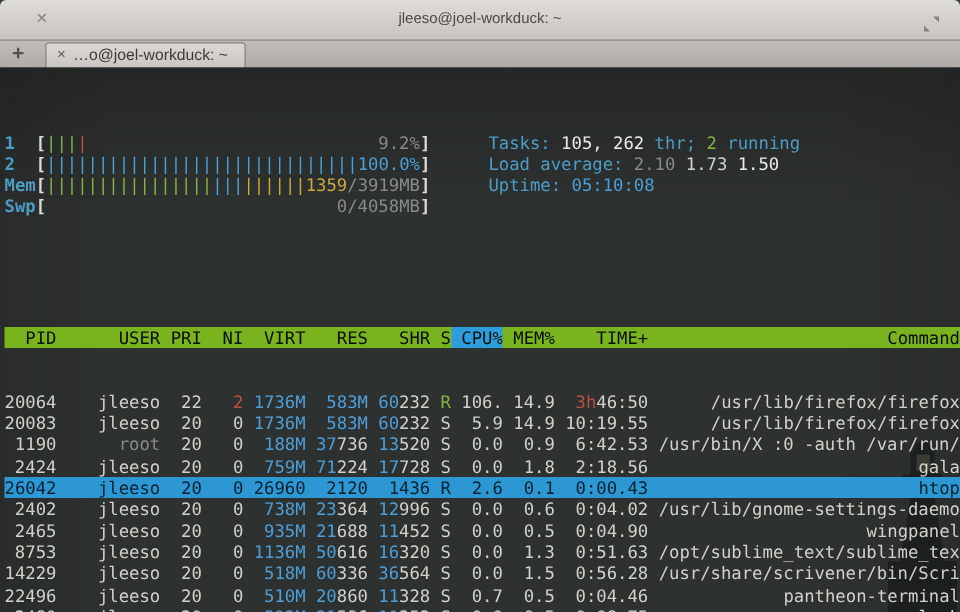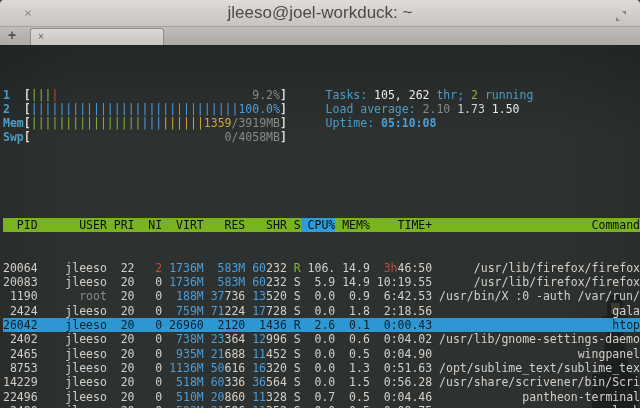--- a/index.html
+++ b/index.html
@@ -16,7 +16,7 @@
   .titlebar{flex:none;height:27px;position:relative;
     background:linear-gradient(#dedcd8,#c7c4bf);border-bottom:1px solid #a6a29d}
   .title{text-align:center;line-height:26px;font-family:"Liberation Sans",sans-serif;
-    font-size:17px;color:#4c4b47}
+    font-size:10px;color:#4c4b47}
   .close-btn{position:absolute;left:24px;top:0;line-height:26px;font-size:13px;
     color:#8b8b86;cursor:default}
   .max-btn{position:absolute;right:13px;top:7px;width:12px;height:12px}

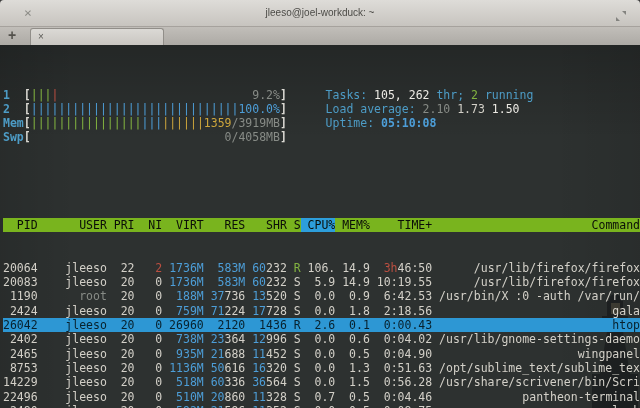--- a/index.html
+++ b/index.html
@@ -95,6 +95,7 @@
     <span class="newtab">+</span>
     <div class="tab">
       <span class="tab-close">×</span>
+      <span>…o@joel-workduck: ~</span>
     </div>
   </div>
   <div class="terminal">

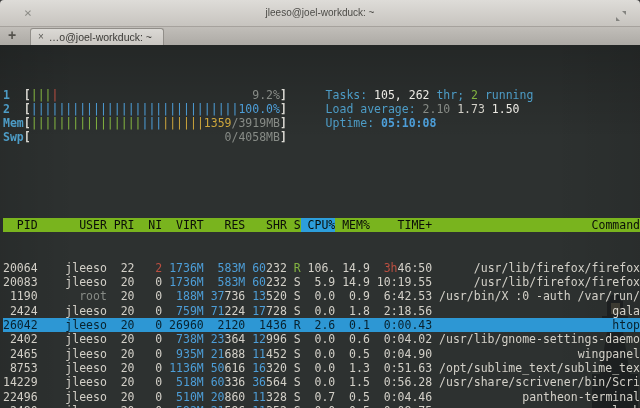--- a/index.html
+++ b/index.html
@@ -62,7 +62,7 @@
   .c-white{color:#eceae4;font-weight:normal}
   .c-green{color:var(--ok-green)}
   .c-blue{color:var(--value-blue)}
-  .c-bluebold{color:var(--value-blue);font-weight:bold}
+  .c-bluebold{color:var(--value-blue);font-weight:normal}
   .c-yellow{color:var(--cache-yellow)}
   .c-red{color:var(--warn-red)}
   

